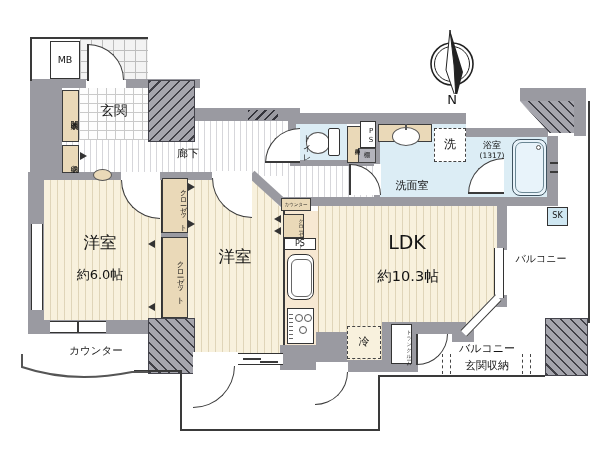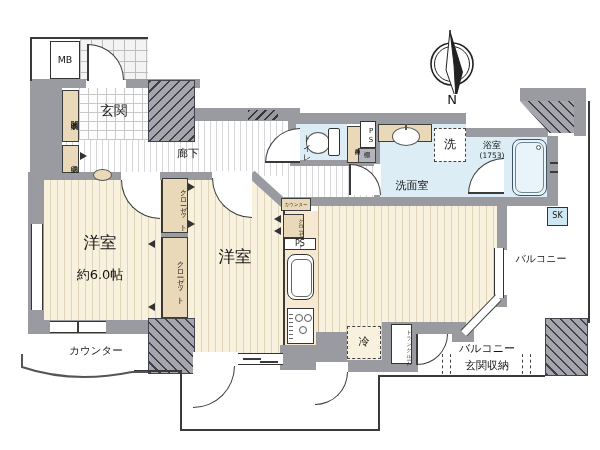--- a/index.html
+++ b/index.html
@@ -217,7 +217,7 @@
   <div class="lbl" style="left:436px;top:130px;width:28px;height:30px;font-size:12px">洗</div>
   <div class="lbl" style="left:380px;top:178px;width:64px;height:16px;font-size:11px">洗面室</div>
   <div class="lbl" style="left:474px;top:139px;width:36px;height:12px;font-size:9px">浴室</div>
-  <div class="lbl" style="left:472px;top:151px;width:40px;height:11px;font-size:7.5px">(1753)</div>
+  <div class="lbl" style="left:472px;top:151px;width:40px;height:11px;font-size:7.5px">(1317)</div>
   <div class="lbl" style="left:548px;top:208px;width:19px;height:17px;font-size:8px">SK</div>
   <div class="lbl" style="left:510px;top:252px;width:62px;height:14px;font-size:10px">バルコニー</div>
   <div class="lbl" style="left:282px;top:199px;width:28px;height:11px;font-size:4.5px">カウンター</div>

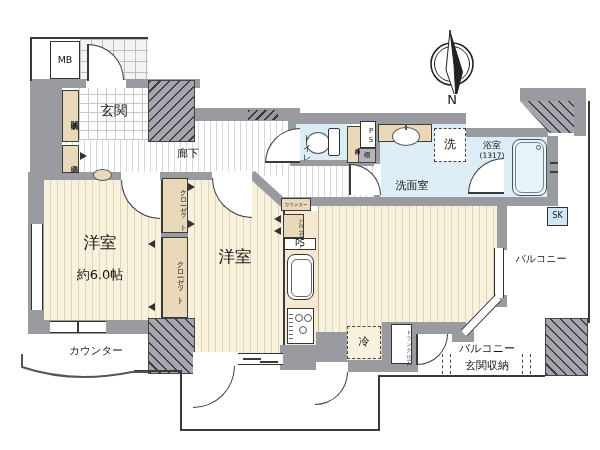--- a/index.html
+++ b/index.html
@@ -220,6 +220,7 @@
   <div class="lbl" style="left:472px;top:151px;width:40px;height:11px;font-size:7.5px">(1317)</div>
   <div class="lbl" style="left:548px;top:208px;width:19px;height:17px;font-size:8px">SK</div>
   <div class="lbl" style="left:510px;top:252px;width:62px;height:14px;font-size:10px">バルコニー</div>
+  <div class="lbl" style="left:380px;top:231px;width:54px;height:24px;font-size:19px">LDK</div>
   <div class="lbl" style="left:282px;top:199px;width:28px;height:11px;font-size:4.5px">カウンター</div>
   <div class="lbl vt" style="left:284px;top:215px;width:19px;height:22px;font-size:5px">クローゼット</div>
   <div class="lbl" style="left:284px;top:238px;width:32px;height:12px;font-size:8px">PS</div>

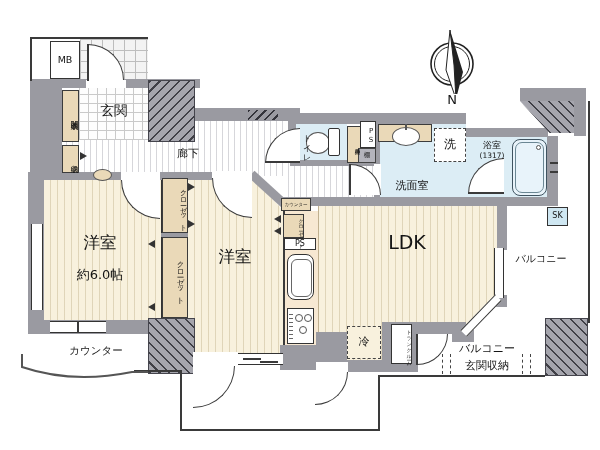--- a/index.html
+++ b/index.html
@@ -221,6 +221,7 @@
   <div class="lbl" style="left:548px;top:208px;width:19px;height:17px;font-size:8px">SK</div>
   <div class="lbl" style="left:510px;top:252px;width:62px;height:14px;font-size:10px">バルコニー</div>
   <div class="lbl" style="left:380px;top:231px;width:54px;height:24px;font-size:19px">LDK</div>
+  <div class="lbl" style="left:368px;top:266px;width:80px;height:20px;font-size:14.5px">約10.3帖</div>
   <div class="lbl" style="left:282px;top:199px;width:28px;height:11px;font-size:4.5px">カウンター</div>
   <div class="lbl vt" style="left:284px;top:215px;width:19px;height:22px;font-size:5px">クローゼット</div>
   <div class="lbl" style="left:284px;top:238px;width:32px;height:12px;font-size:8px">PS</div>

